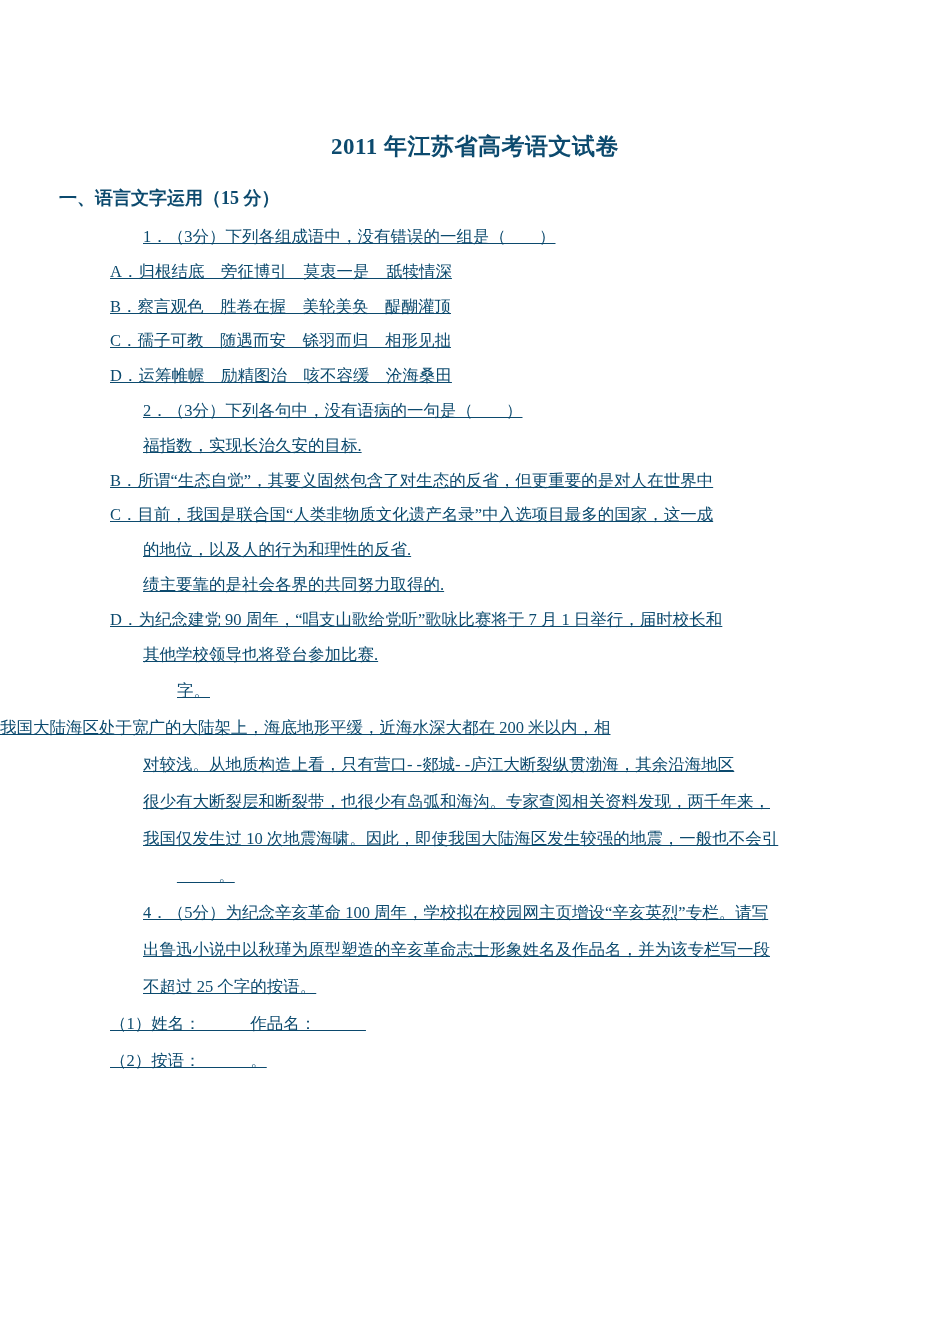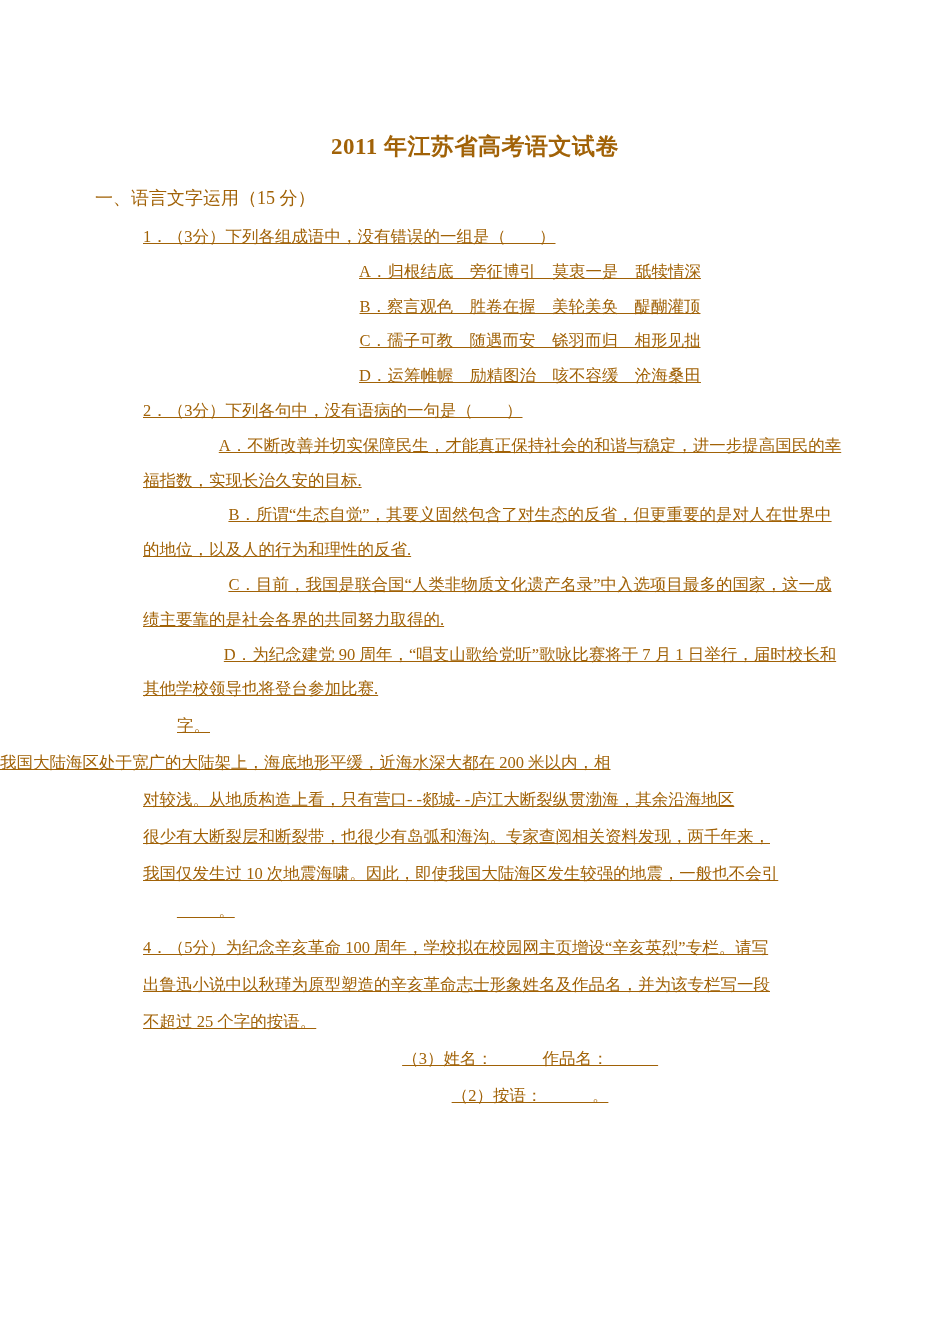--- a/index.html
+++ b/index.html
@@ -8,7 +8,7 @@
     width:950px;
     height:1132px;
     background:#ffffff;
-    color:#a16207;
+    color:#0c4a6e;
     font-family:"Liberation Serif","DejaVu Serif",serif;
     overflow:hidden;
   }

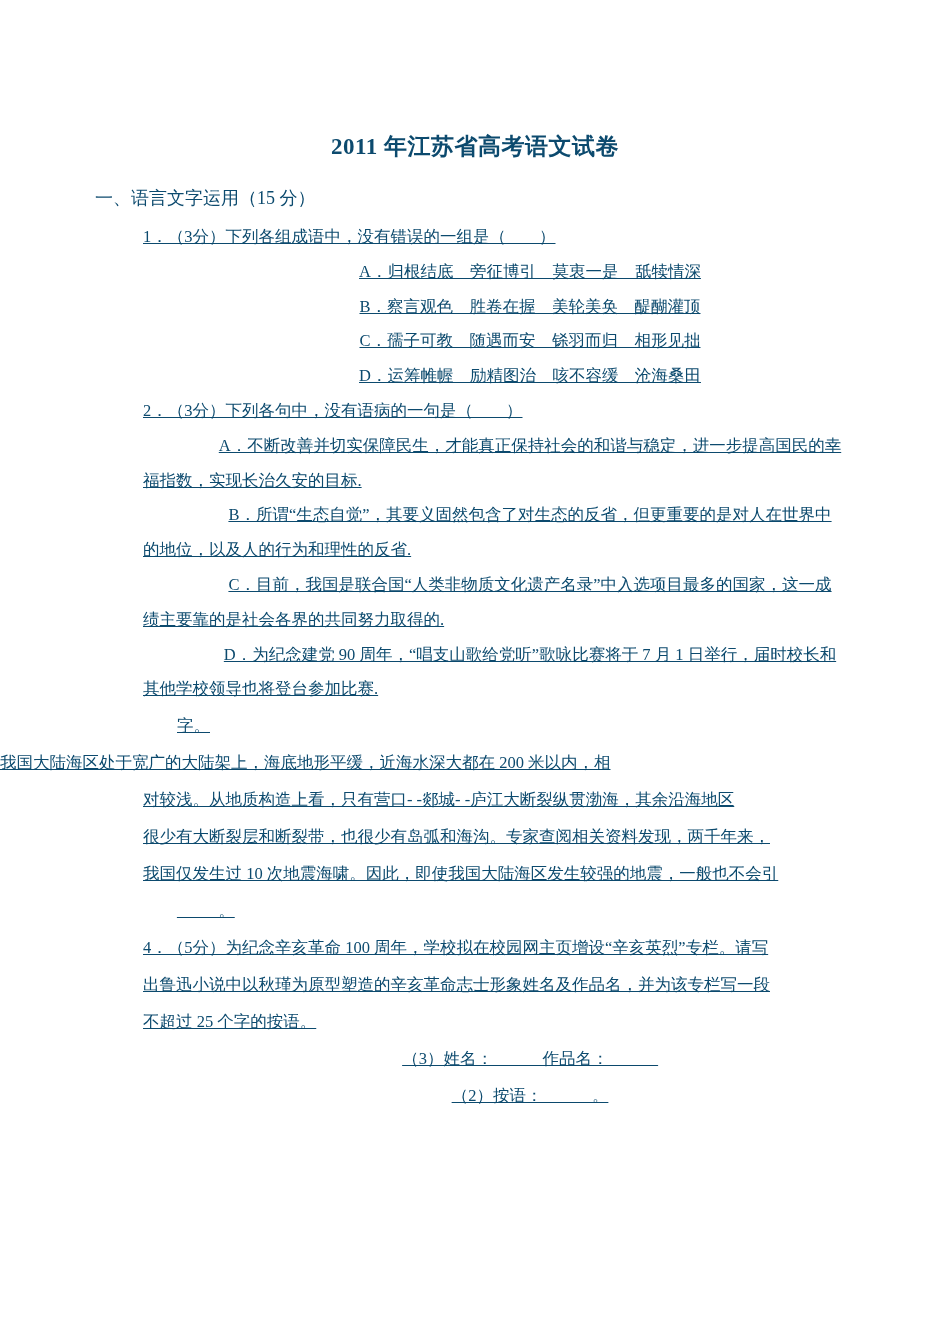--- a/index.html
+++ b/index.html
@@ -22,9 +22,9 @@
   }
   .sec-heading {
     font-size:18px;
-    font-weight:400;
+    font-weight:700;
     line-height:24px;
-    padding-left:95px;
+    padding-left:59px;
     white-space:nowrap;
   }
   .h1 { margin-top:26px; }

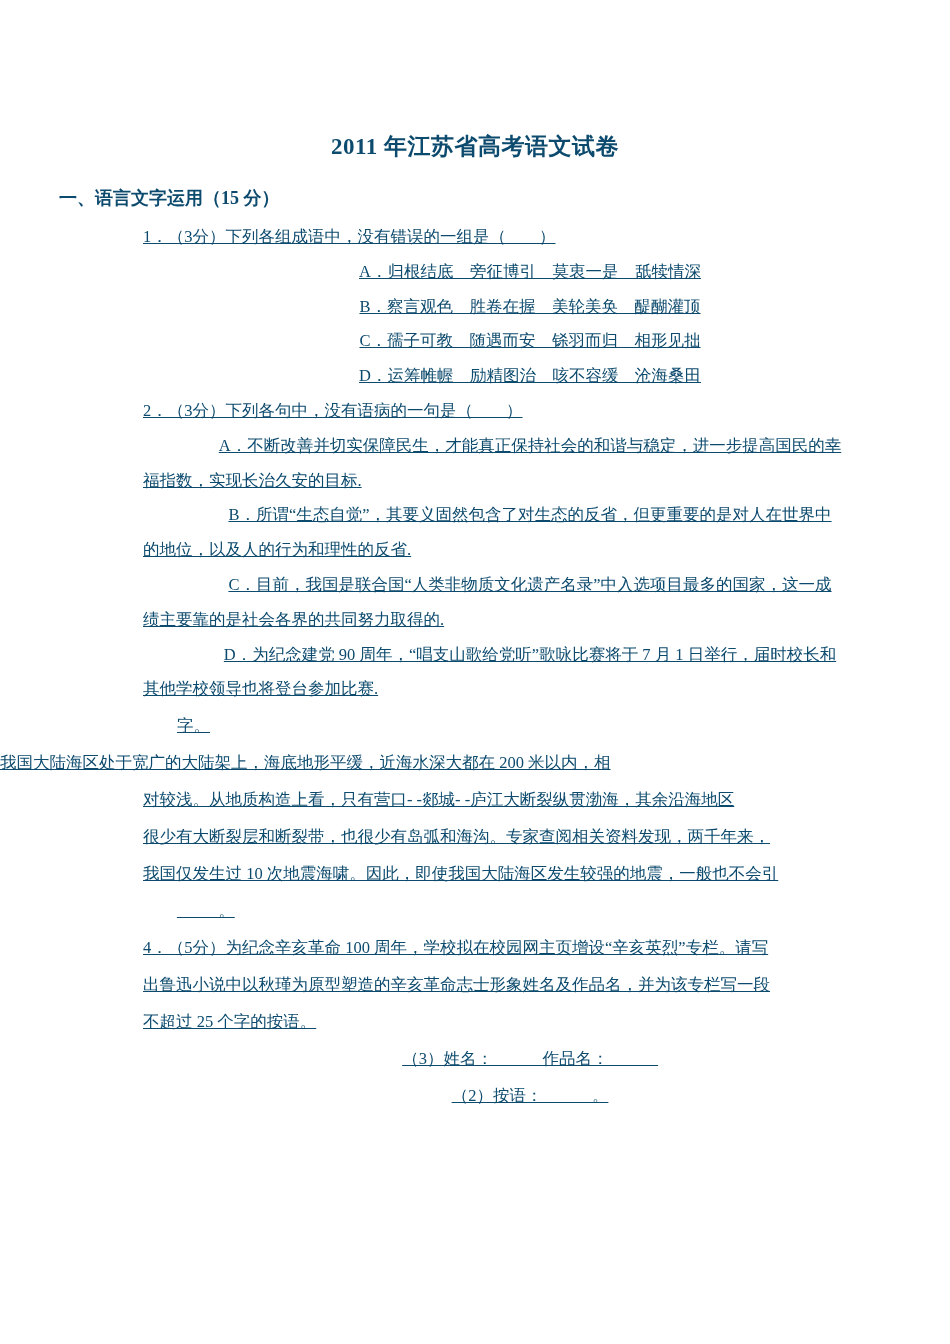--- a/index.html
+++ b/index.html
@@ -37,7 +37,7 @@
   }
   .lg { line-height:37px; }
   .i0 { padding-left:143px; }  
-  .i1 { padding-left:110px;text-align:center; }  
+  .i1 { padding-left:110px; }  
   .i2 { padding-left:177px; }  
   .i3 { }  
 </style>

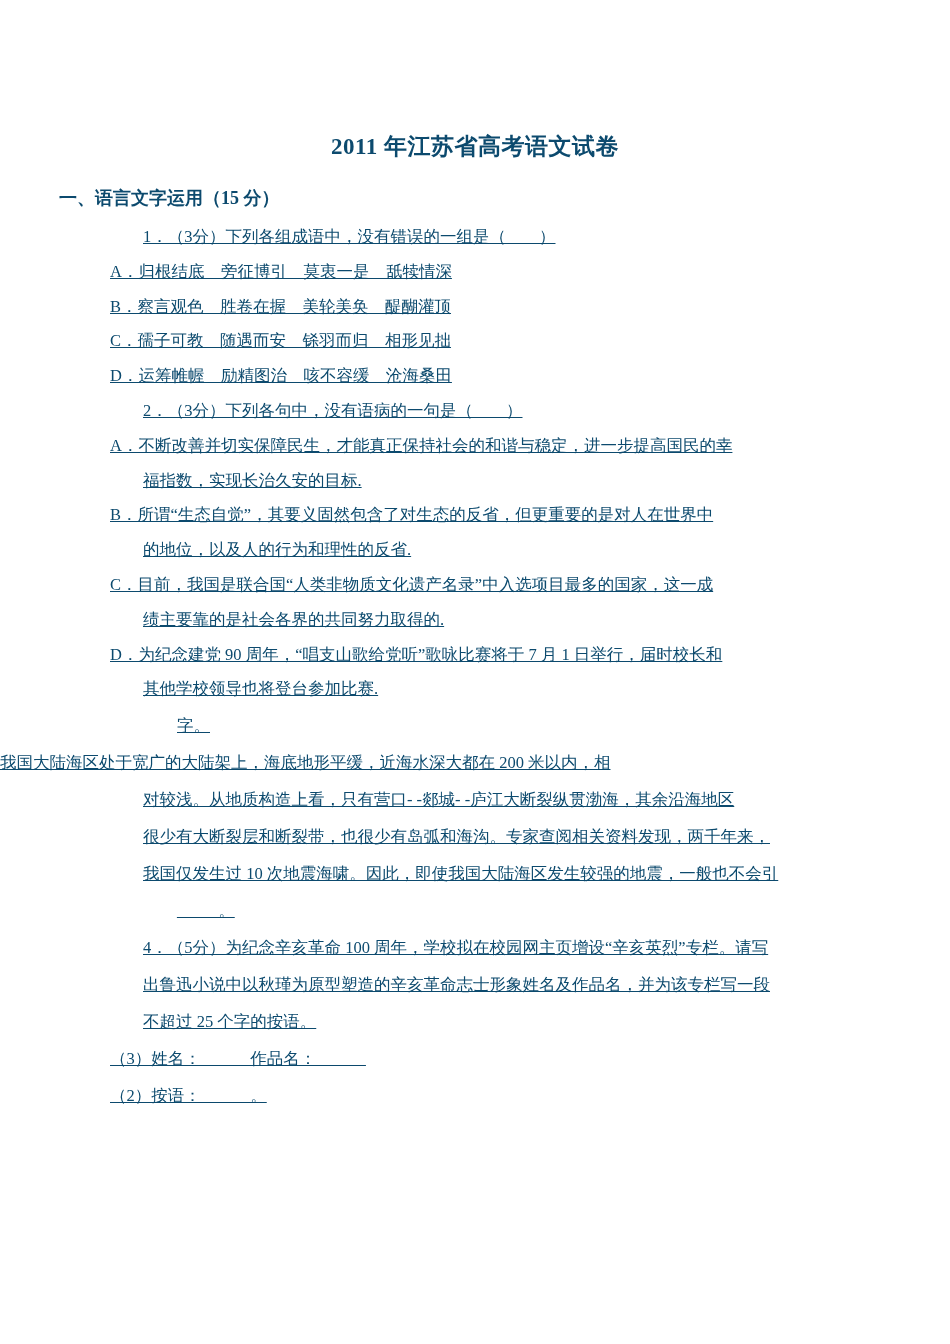--- a/index.html
+++ b/index.html
@@ -59,7 +59,6 @@
     <div class="line i1">D．运筹帷幄　励精图治　咳不容缓　沧海桑田</div>
 
     <div class="line i0">2．（3分）下列各句中，没有语病的一句是（　　）</div>
-    <div class="line i1">A．不断改善并切实保障民生，才能真正保持社会的和谐与稳定，进一步提高国民的幸</div>
     <div class="line i0">福指数，实现长治久安的目标.</div>
     <div class="line i1">B．所谓“生态自觉”，其要义固然包含了对生态的反省，但更重要的是对人在世界中</div>
     <div class="line i0">的地位，以及人的行为和理性的反省.</div>

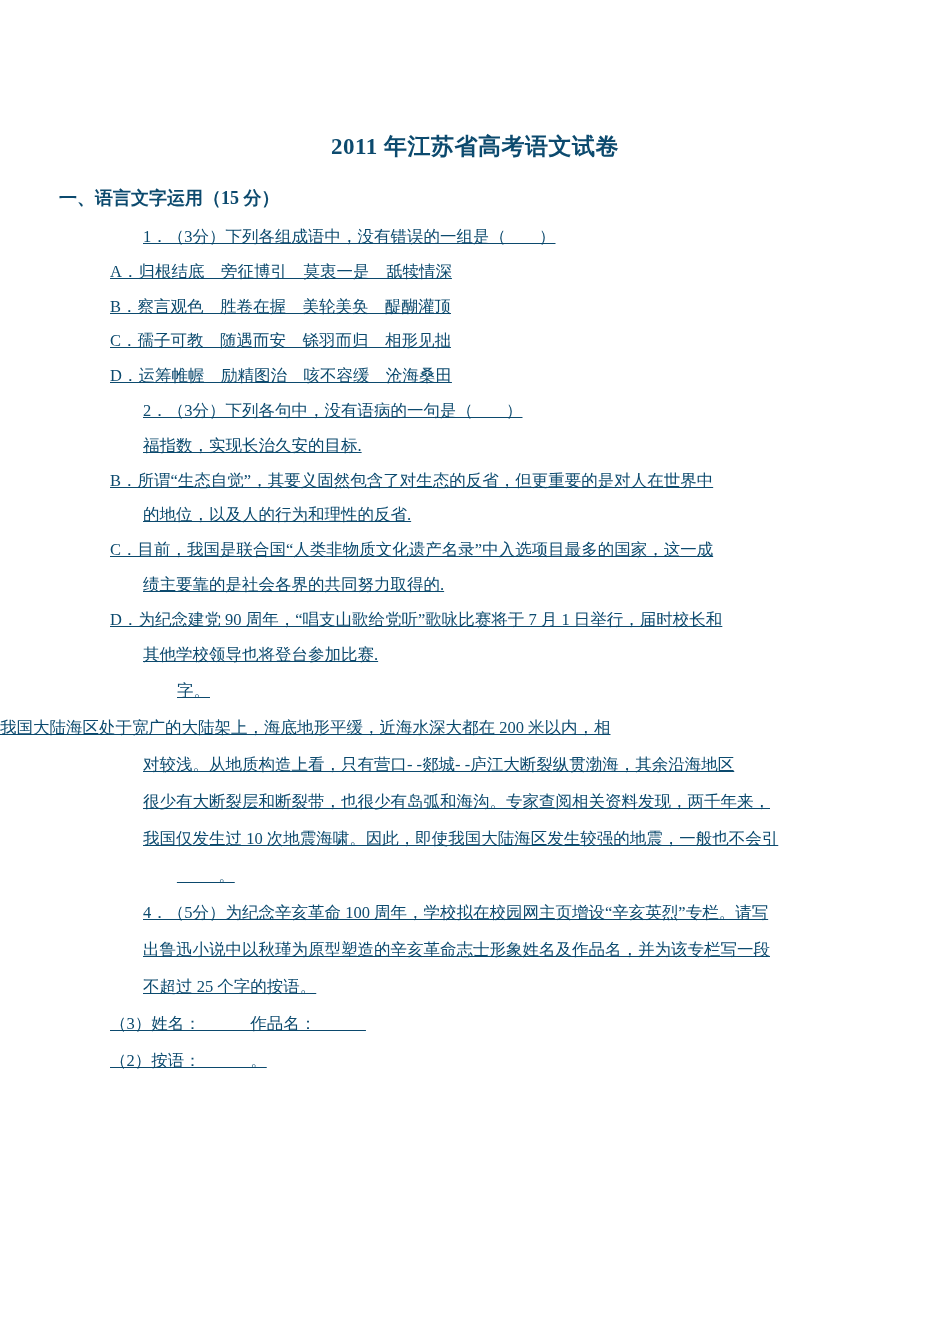--- a/index.html
+++ b/index.html
@@ -61,8 +61,8 @@
     <div class="line i0">2．（3分）下列各句中，没有语病的一句是（　　）</div>
     <div class="line i0">福指数，实现长治久安的目标.</div>
     <div class="line i1">B．所谓“生态自觉”，其要义固然包含了对生态的反省，但更重要的是对人在世界中</div>
+    <div class="line i1">C．目前，我国是联合国“人类非物质文化遗产名录”中入选项目最多的国家，这一成</div>
     <div class="line i0">的地位，以及人的行为和理性的反省.</div>
-    <div class="line i1">C．目前，我国是联合国“人类非物质文化遗产名录”中入选项目最多的国家，这一成</div>
     <div class="line i0">绩主要靠的是社会各界的共同努力取得的.</div>
     <div class="line i1">D．为纪念建党 90 周年，“唱支山歌给党听”歌咏比赛将于 7 月 1 日举行，届时校长和</div>
     <div class="line i0">其他学校领导也将登台参加比赛.</div>

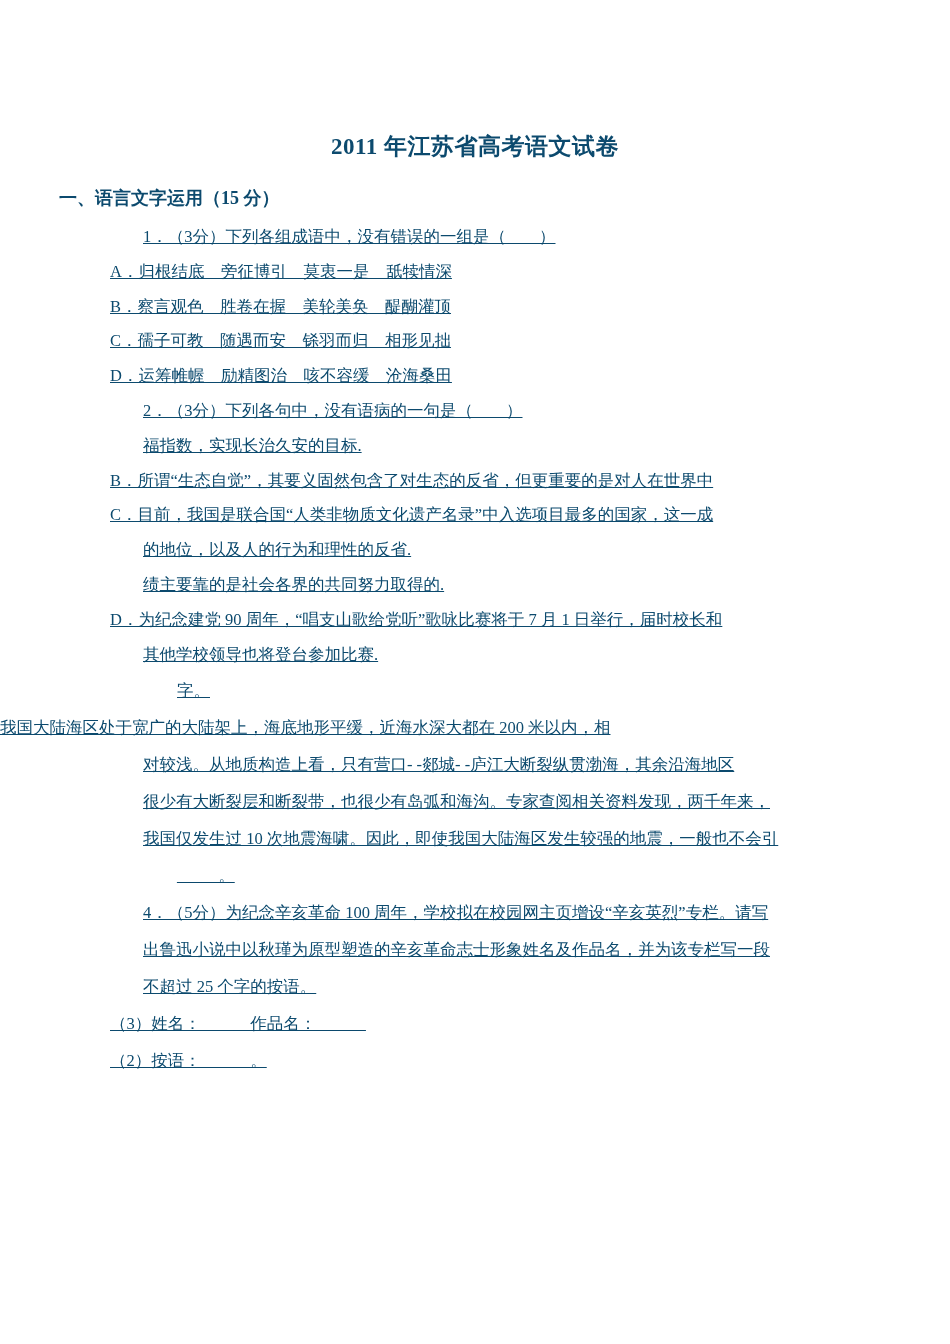--- a/index.html
+++ b/index.html
@@ -77,7 +77,7 @@
     <div class="line lg i0">4．（5分）为纪念辛亥革命 100 周年，学校拟在校园网主页增设“辛亥英烈”专栏。请写</div>
     <div class="line lg i0">出鲁迅小说中以秋瑾为原型塑造的辛亥革命志士形象姓名及作品名，并为该专栏写一段</div>
     <div class="line lg i0">不超过 25 个字的按语。</div>
-    <div class="line lg i1">（3）姓名：______作品名：______</div>
+    <div class="line lg i1">（1）姓名：______作品名：______</div>
     <div class="line lg i1">（2）按语：______。</div>
 
   </div>

